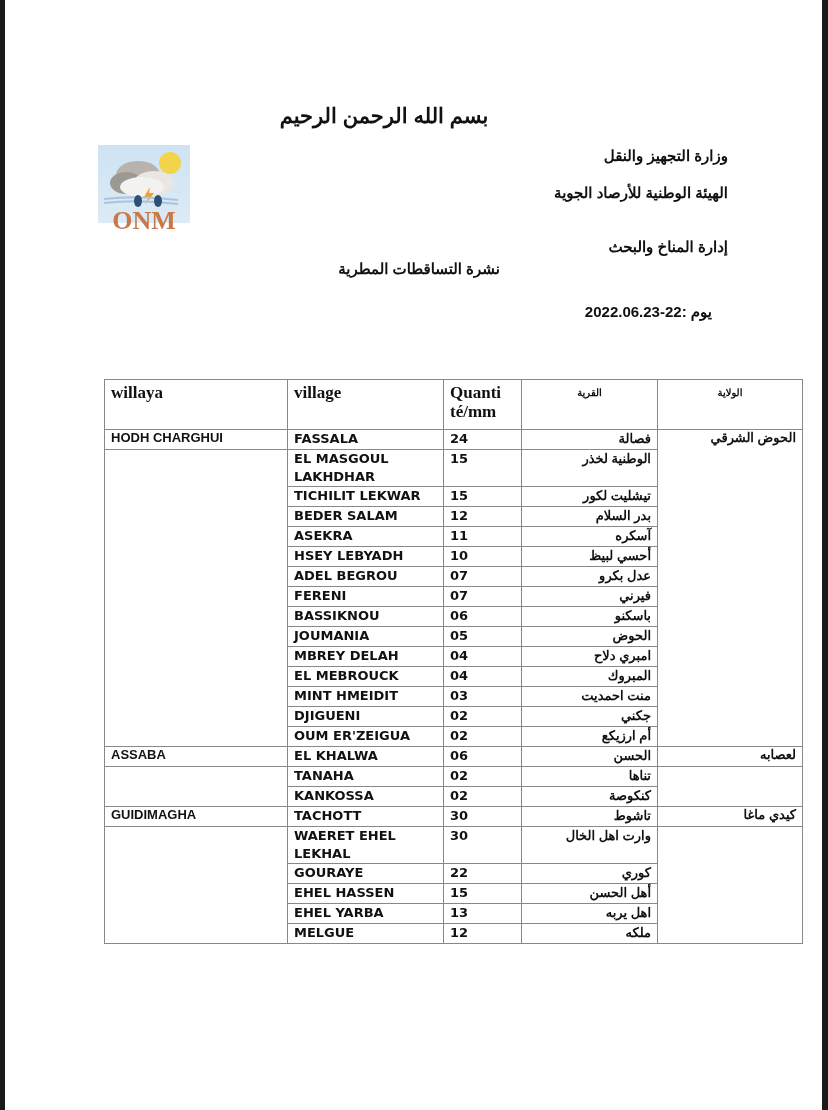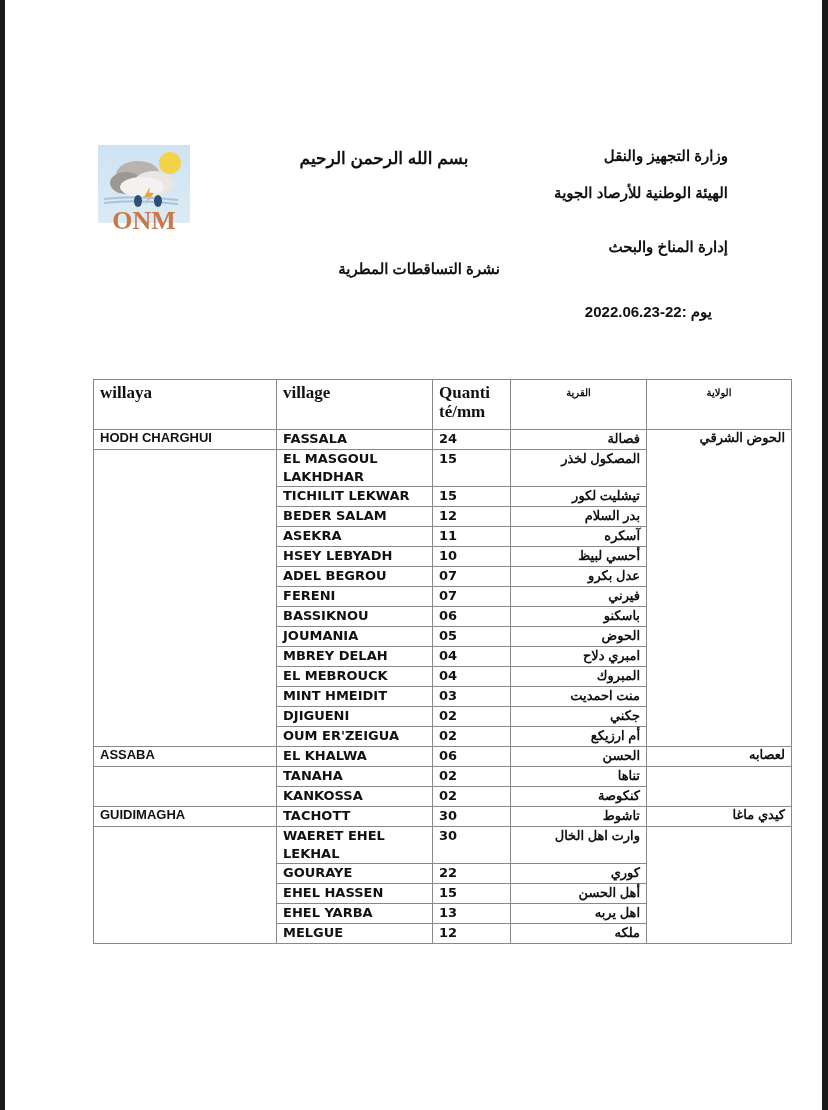--- a/index.html
+++ b/index.html
@@ -15,9 +15,8 @@
   }
   .basmala {
     position: absolute; top: 104px; left: 0; width: 828px; text-align: center;
-    font-size: 17px; font-weight: bold; direction: rtl;
+    font-size: 21px; font-weight: bold; direction: rtl;
     text-indent: 60px;
-    margin-top: 44px;
   }
   .logo {
     position: absolute; left: 98px; top: 145px; width: 92px; height: 78px;

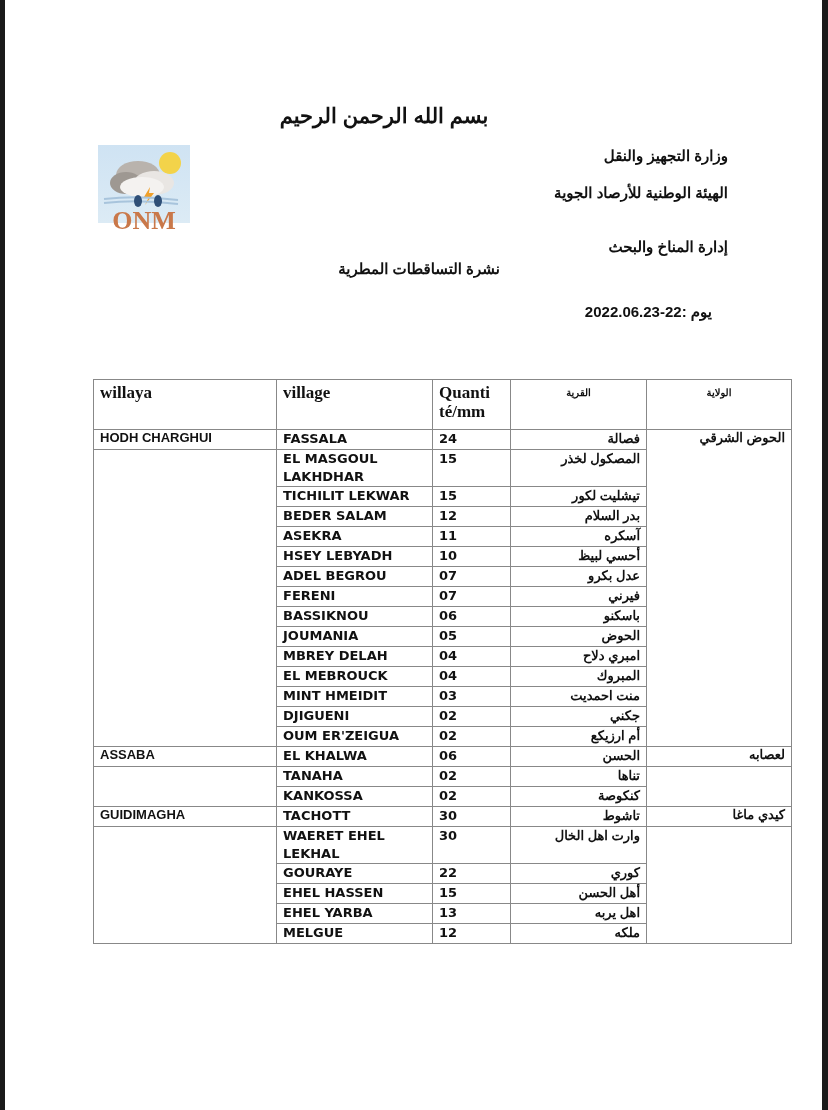--- a/index.html
+++ b/index.html
@@ -36,7 +36,7 @@
     white-space: nowrap;
   }
   table.rain {
-    position: absolute; left: 93px; top: 379px;
+    position: absolute; left: 104px; top: 379px;
     border-collapse: collapse; table-layout: fixed;
     width: 698px;
   }

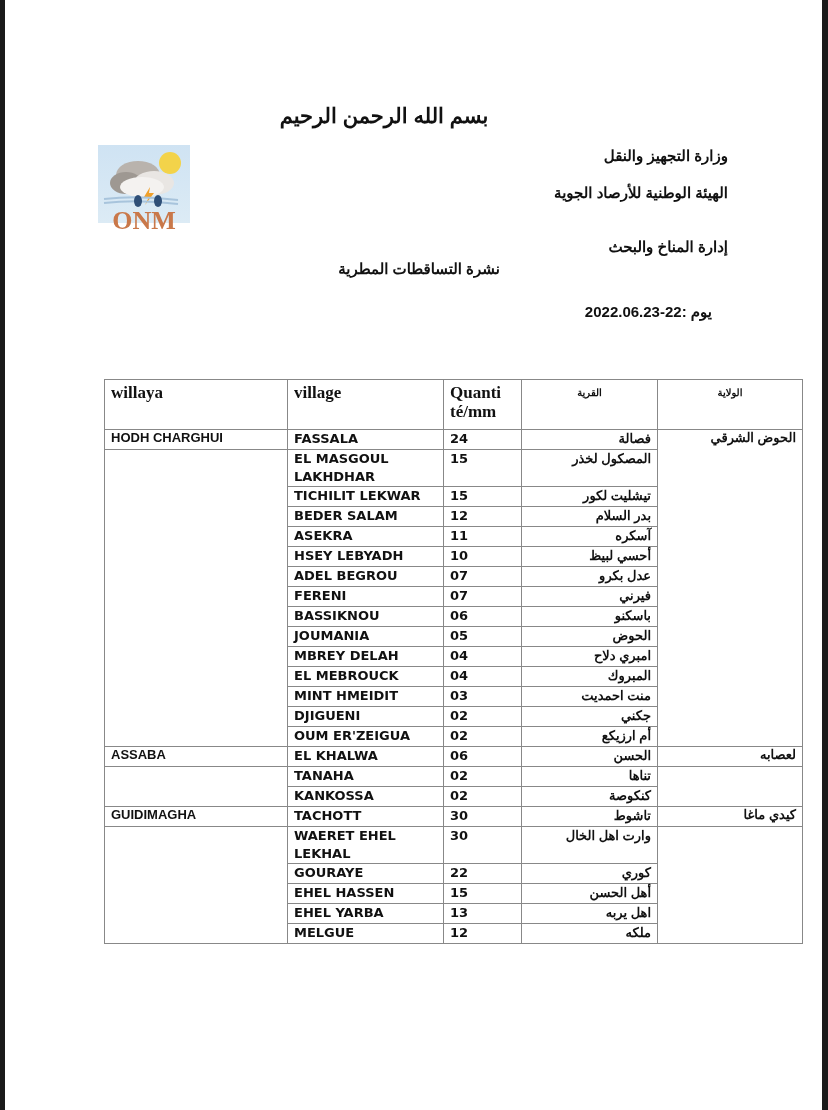--- a/index.html
+++ b/index.html
@@ -121,7 +121,7 @@
         <td rowspan="14"></td>
         <td class="lat">EL MASGOUL LAKHDHAR</td>
         <td class="num">15</td>
-        <td class="ar">المصكول لخذر</td>
+        <td class="ar">الوطنية لخذر</td>
       </tr>
       <tr class="row1">
         <td class="lat">TICHILIT LEKWAR</td>

